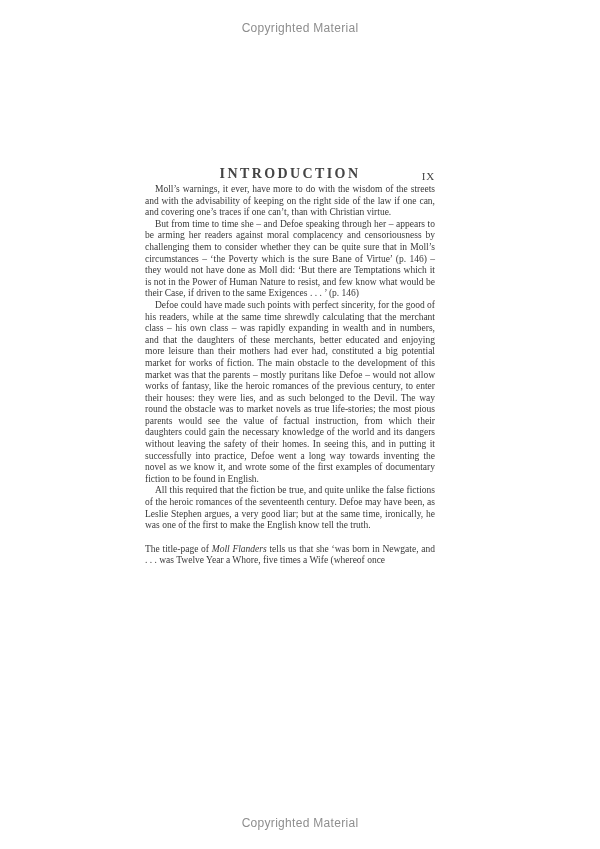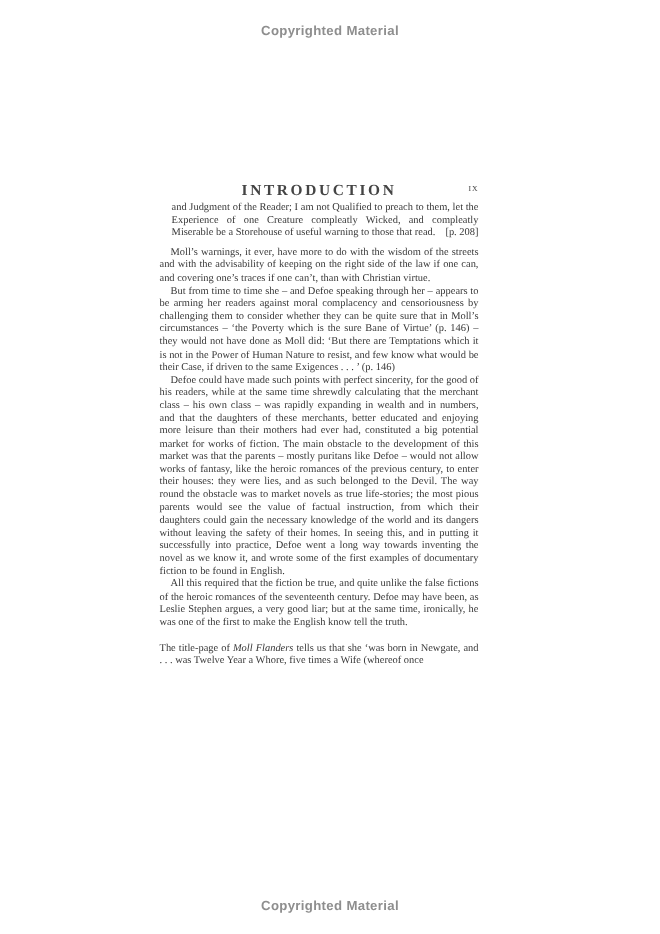--- a/index.html
+++ b/index.html
@@ -20,7 +20,7 @@
     width: 600px;
     text-align: center;
     font-family: "Liberation Sans", sans-serif;
-    font-weight: bold;
+    font-weight: normal;
     font-size: 12px;
     letter-spacing: 0.3px;
     color: #8e8e8e;

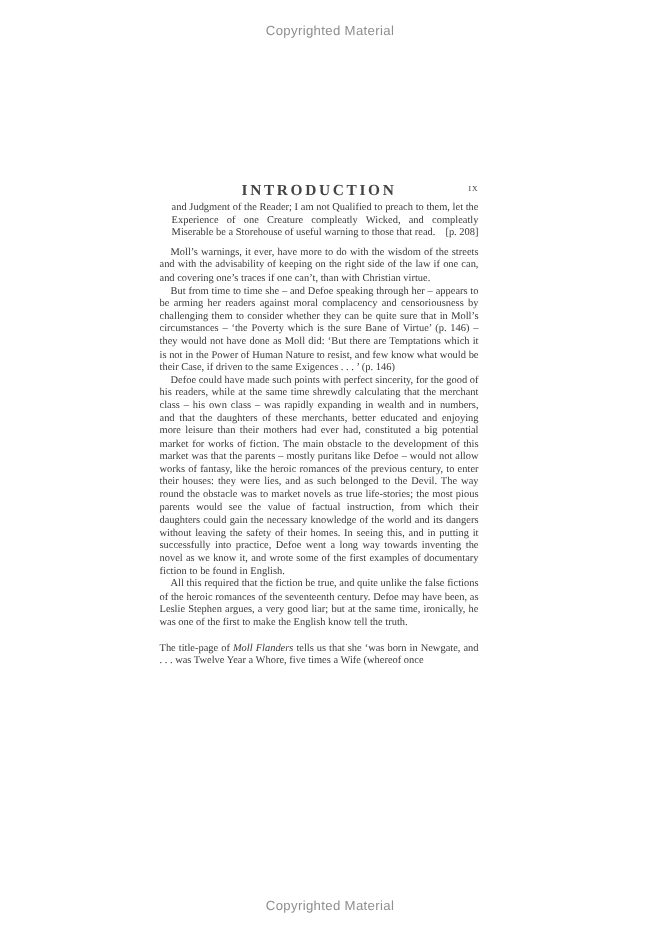--- a/index.html
+++ b/index.html
@@ -53,7 +53,7 @@
     right: 0;
     top: 0;
     font-variant: small-caps;
-    font-size: 10px;
+    font-size: 16px;
     letter-spacing: 0.8px;
     color: #444444;
   }

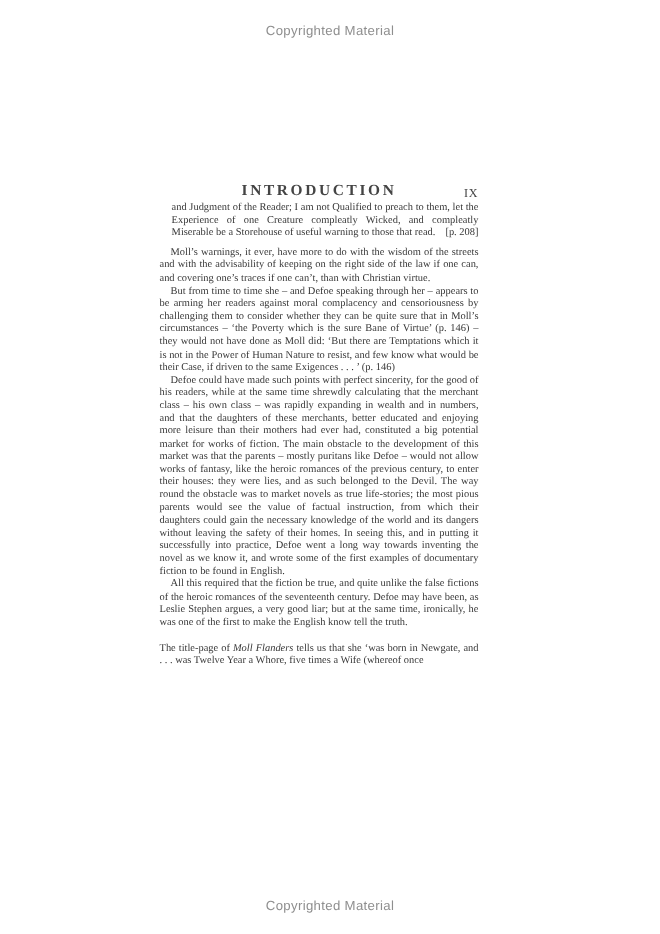--- a/index.html
+++ b/index.html
@@ -91,10 +91,6 @@
     <span class="page-number">ix</span>
   </div>
 
-  <div class="block-quote">
-    <span>and Judgment of the Reader; I am not Qualified to preach to them, let the Experience of one Creature compleatly Wicked, and compleatly Miserable be a Storehouse of useful warning to those that read.</span>
-    <span class="quote-citation">[p. 208]</span>
-  </div>
 
   <p class="body-para">Moll’s warnings, it ever, have more to do with the wisdom of the streets and with the advisability of keeping on the right side of the law if one can, and covering one’s traces if one can’t, than with Christian virtue.</p>
 

